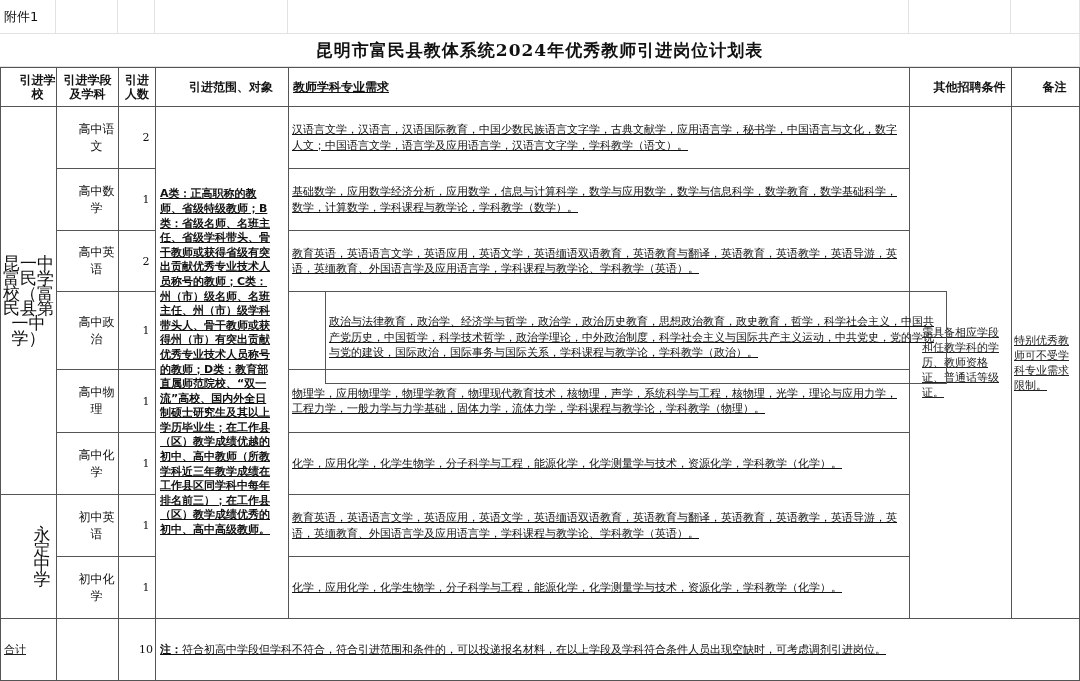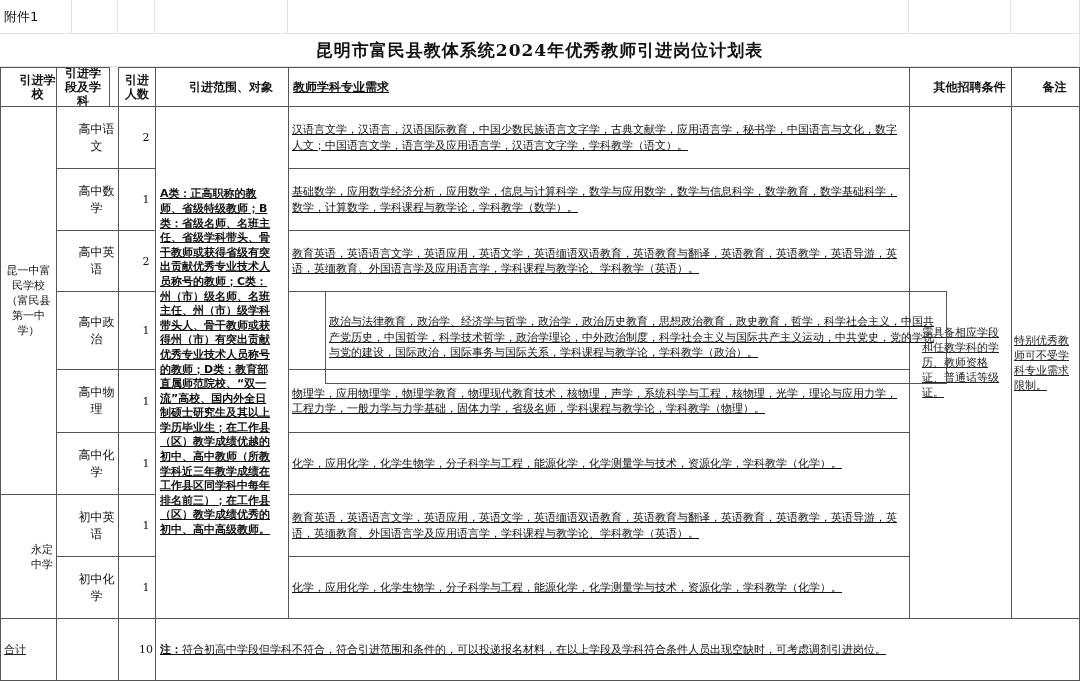--- a/index.html
+++ b/index.html
@@ -29,7 +29,7 @@
 
 <div class="sheet">
 
-  <div class="cell grid-light attach" style="left:0;top:0;width:72px;height:34px;">附件1</div>
+  <div class="cell grid-light attach" style="left:0;top:0;width:56px;height:34px;">附件1</div>
   <div class="cell grid-light" style="left:56px;top:0;width:62px;height:34px;"></div>
   <div class="cell grid-light" style="left:118px;top:0;width:37px;height:34px;"></div>
   <div class="cell grid-light" style="left:155px;top:0;width:133px;height:34px;"></div>

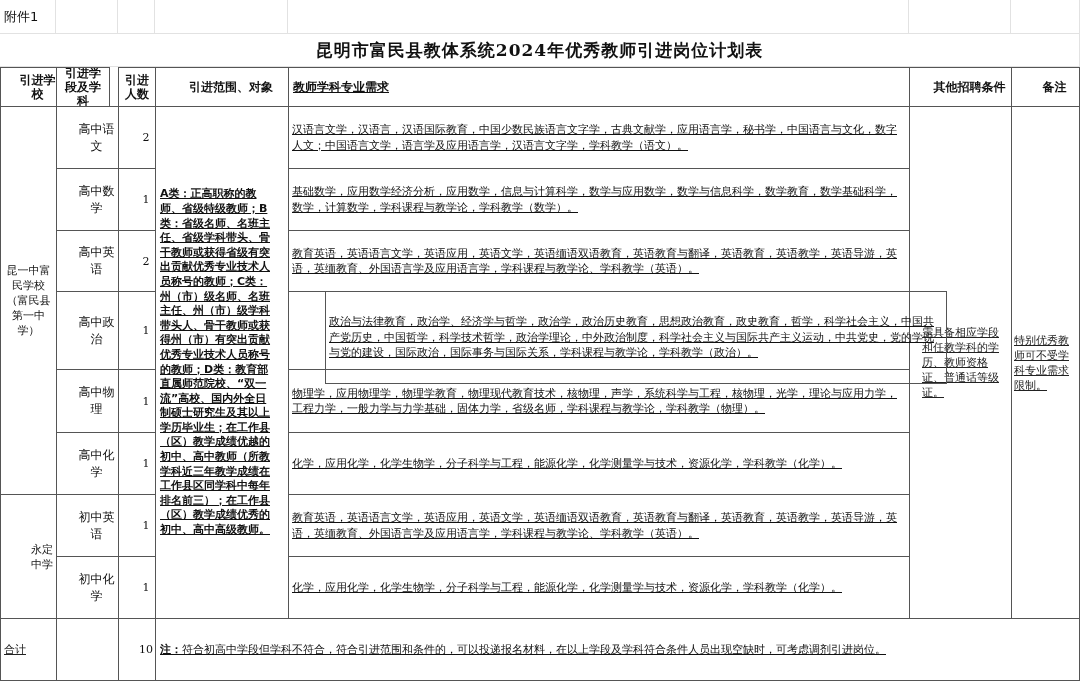--- a/index.html
+++ b/index.html
@@ -40,7 +40,7 @@
   <div class="cell grid-light title" style="left:0;top:34px;width:1080px;height:33px;">昆明市富民县教体系统2024年优秀教师引进岗位计划表</div>
 
   <div class="cell b center hdr" style="left:0;top:67px;width:57px;height:40px;">引进学校</div>
-  <div class="cell b center hdr" style="left:56px;top:67px;width:54px;height:40px;padding:16px 6px;">引进学段及学科</div>
+  <div class="cell b center hdr" style="left:56px;top:67px;width:63px;height:40px;padding:16px 6px;">引进学段及学科</div>
   <div class="cell b center hdr" style="left:118px;top:67px;width:38px;height:40px;padding:0 6px;">引进人数</div>
   <div class="cell b center hdr" style="left:155px;top:67px;width:134px;height:40px;">引进范围、对象</div>
   <div class="cell b vcenter hdr" style="left:288px;top:67px;width:622px;height:40px;padding-left:4px;">教师学科专业需求</div>

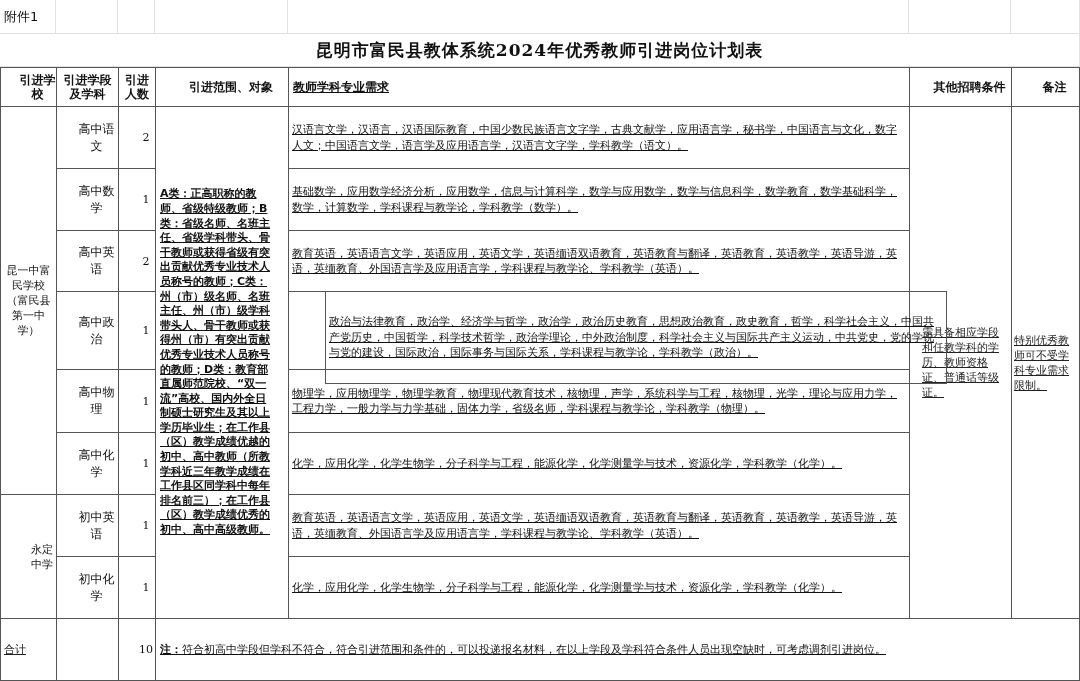--- a/index.html
+++ b/index.html
@@ -16,7 +16,7 @@
            letter-spacing: 1px; display: flex; align-items: center; justify-content: center; }
   .hdr { font-size: 12px; font-weight: bold; line-height: 14px; }
   .txt { font-size: 11px; line-height: 15px; color: #222; }
-  .school { font-size: 11px; line-height: 15px; padding: 0 2px; }
+  .school { font-size: 17px; line-height: 15px; padding: 0 2px; }
   .subject { font-size: 12px; }
   .num { font-family: "DejaVu Serif", "Liberation Serif", serif; font-size: 11px; }
   .scope { font-size: 11px; line-height: 14.6px; font-weight: bold; padding: 0 15px 0 4px; text-align: left; }

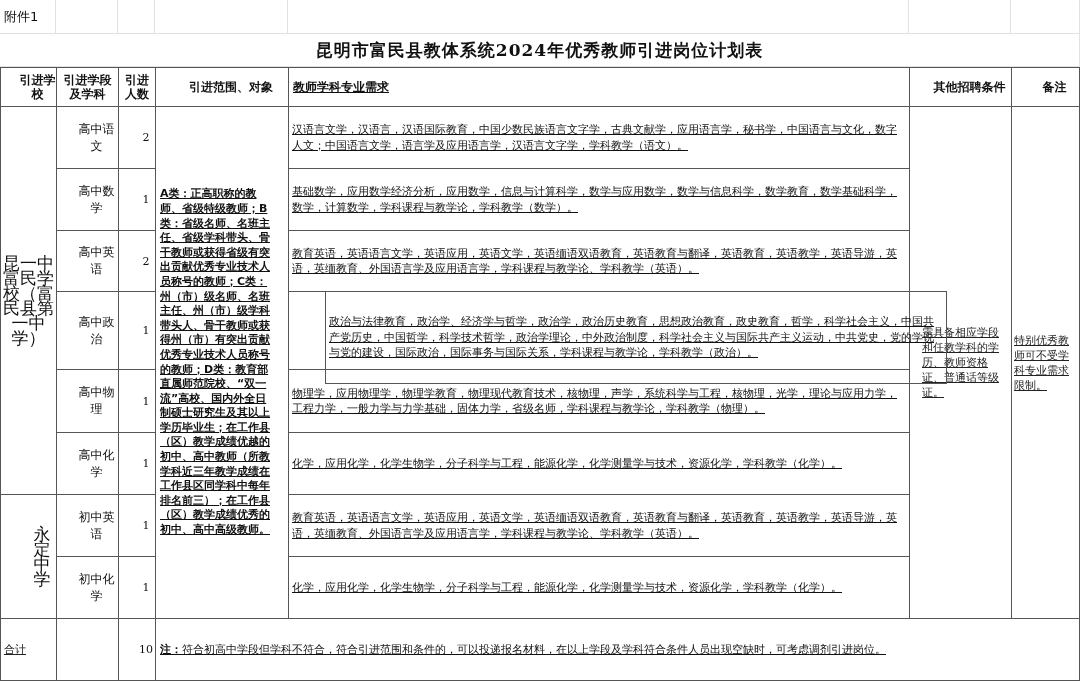--- a/index.html
+++ b/index.html
@@ -89,7 +89,7 @@
   <div class="cell b center subject" style="left:56px;top:369px;width:63px;height:64px;">高中物理</div>
   <div class="cell b center num" style="left:118px;top:369px;width:38px;height:64px;">1</div>
   <div class="cell b vcenter major" style="left:288px;top:369px;width:622px;height:64px;">
-      <span>物理学，应用物理学，物理学教育，物理现代教育技术，核物理，声学，系统科学与工程，核物理，光学，理论与应用力学，工程力学，一般力学与力学基础，固体力学，省级名师，学科课程与教学论，学科教学（物理）。</span>
+      <span>物理学，应用物理学，物理学教育，物理现代教育技术，核物理，声学，系统科学与工程，核物理，光学，理论与应用力学，工程力学，一般力学与力学基础，固体力学，流体力学，学科课程与教学论，学科教学（物理）。</span>
     </div>
 
   <div class="cell b center subject" style="left:56px;top:432px;width:63px;height:63px;">高中化学</div>

